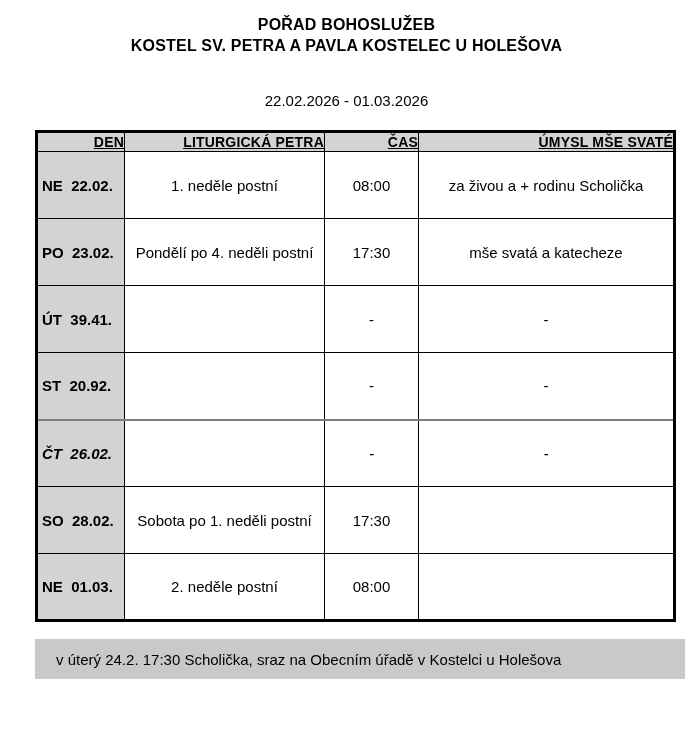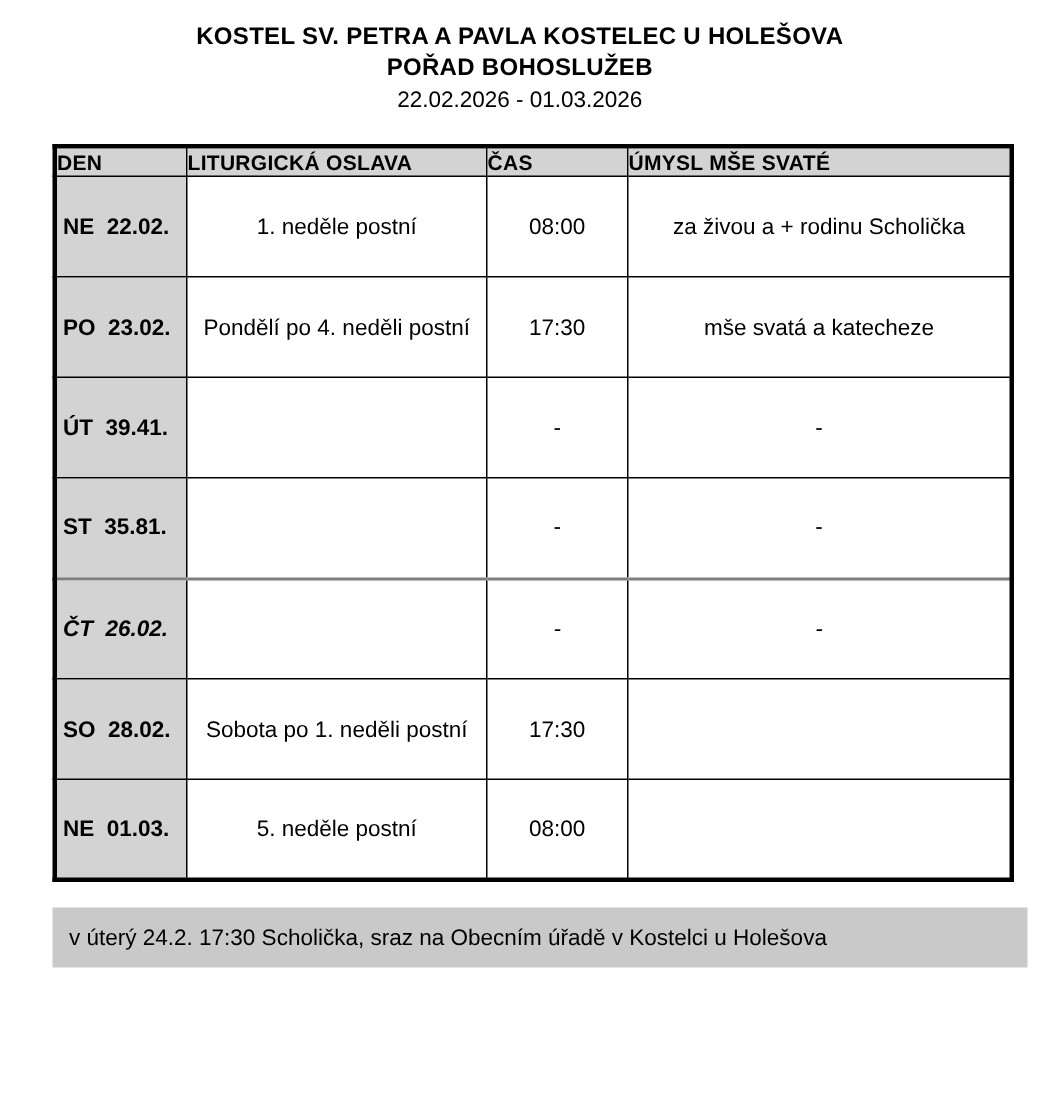--- a/index.html
+++ b/index.html
@@ -60,8 +60,8 @@
 <body>
 
 <div class="titles">
+  <div class="title-line">POŘAD BOHOSLUŽEB</div>
   <div class="title-line">KOSTEL SV. PETRA A PAVLA KOSTELEC U HOLEŠOVA</div>
-  <div class="title-line">POŘAD BOHOSLUŽEB</div>
   <div class="date-line">22.02.2026 - 01.03.2026</div>
 </div>
 

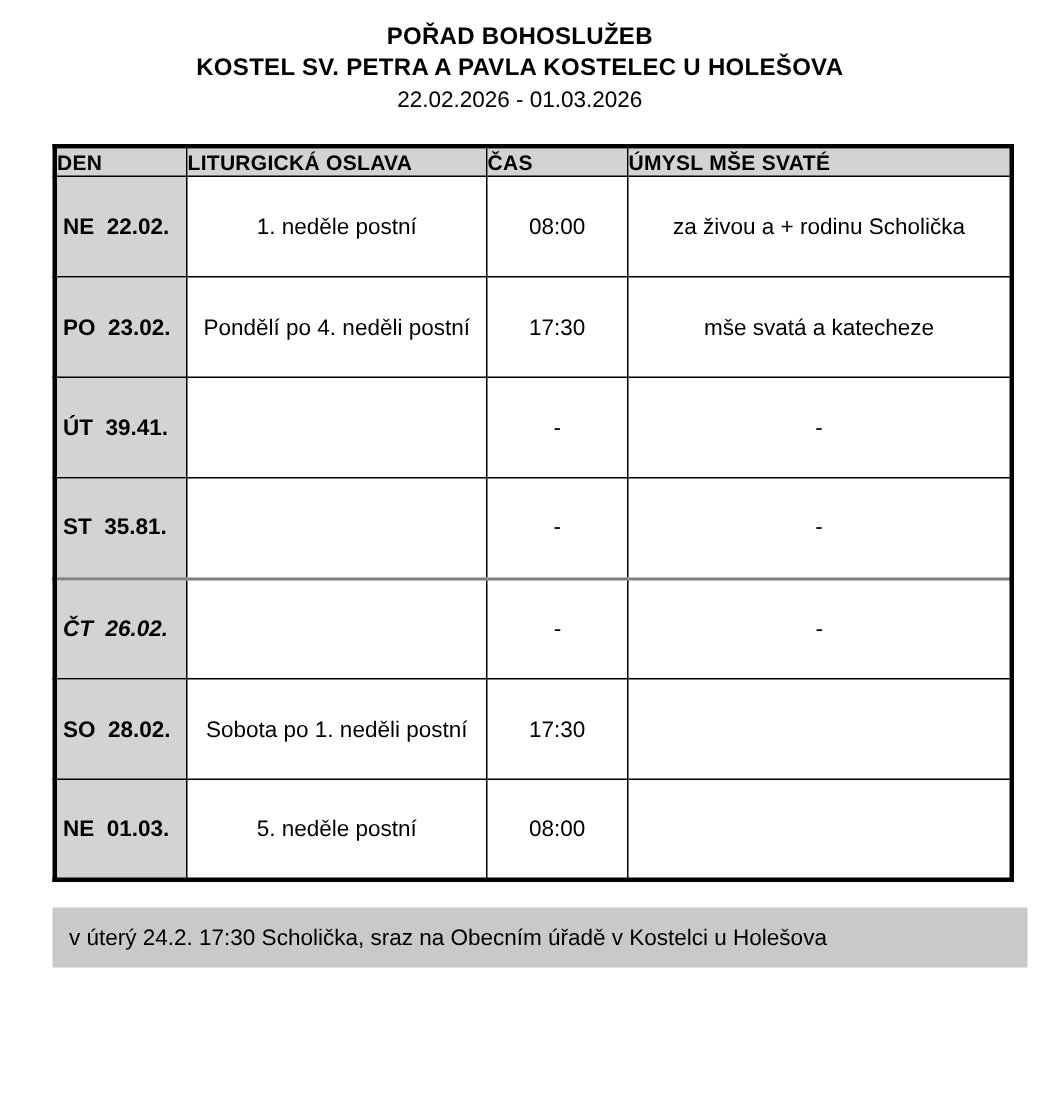--- a/index.html
+++ b/index.html
@@ -15,7 +15,7 @@
     font-size: 16px; font-weight: bold; line-height: 21px;
     letter-spacing: 0.2px;
   }
-  .date-line { font-size: 15px; font-weight: normal; line-height: 21px; }
+  .date-line { font-size: 15px; font-weight: normal; line-height: 21px; margin-top: 34px; }
 
   table.schedule {
     border-collapse: collapse;

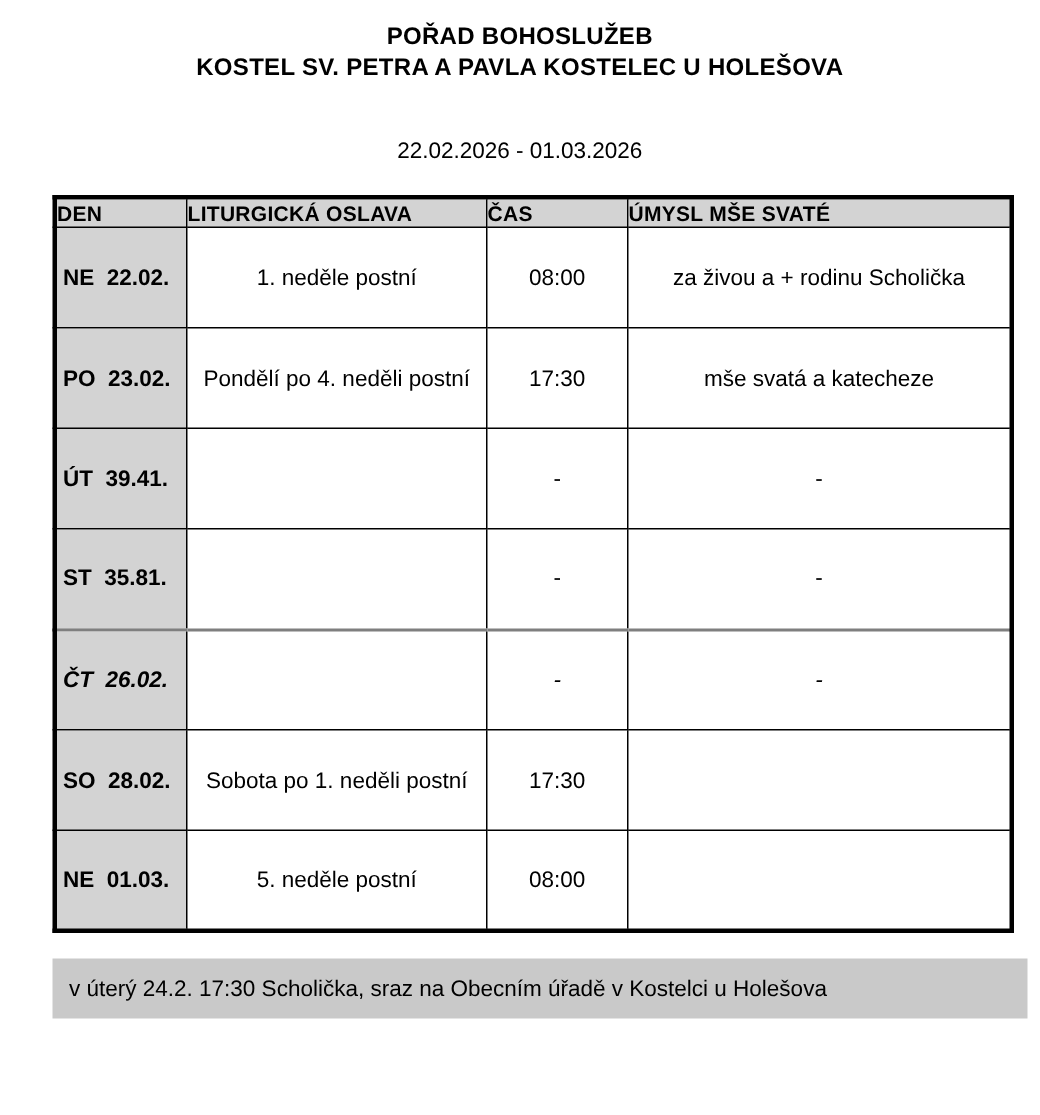--- a/index.html
+++ b/index.html
@@ -31,8 +31,9 @@
   .schedule th {
     background: var(--cell-gray, #d3d3d3);
     font-size: 14px; font-weight: bold;
-    height: 20px; text-align: left;
+    height: 20px; text-align: right;
     letter-spacing: 0.2px;
+    text-decoration: underline;
   }
   .schedule td { height: 67px; font-size: 15px; text-align: center; vertical-align: middle; }
   .schedule td.day {

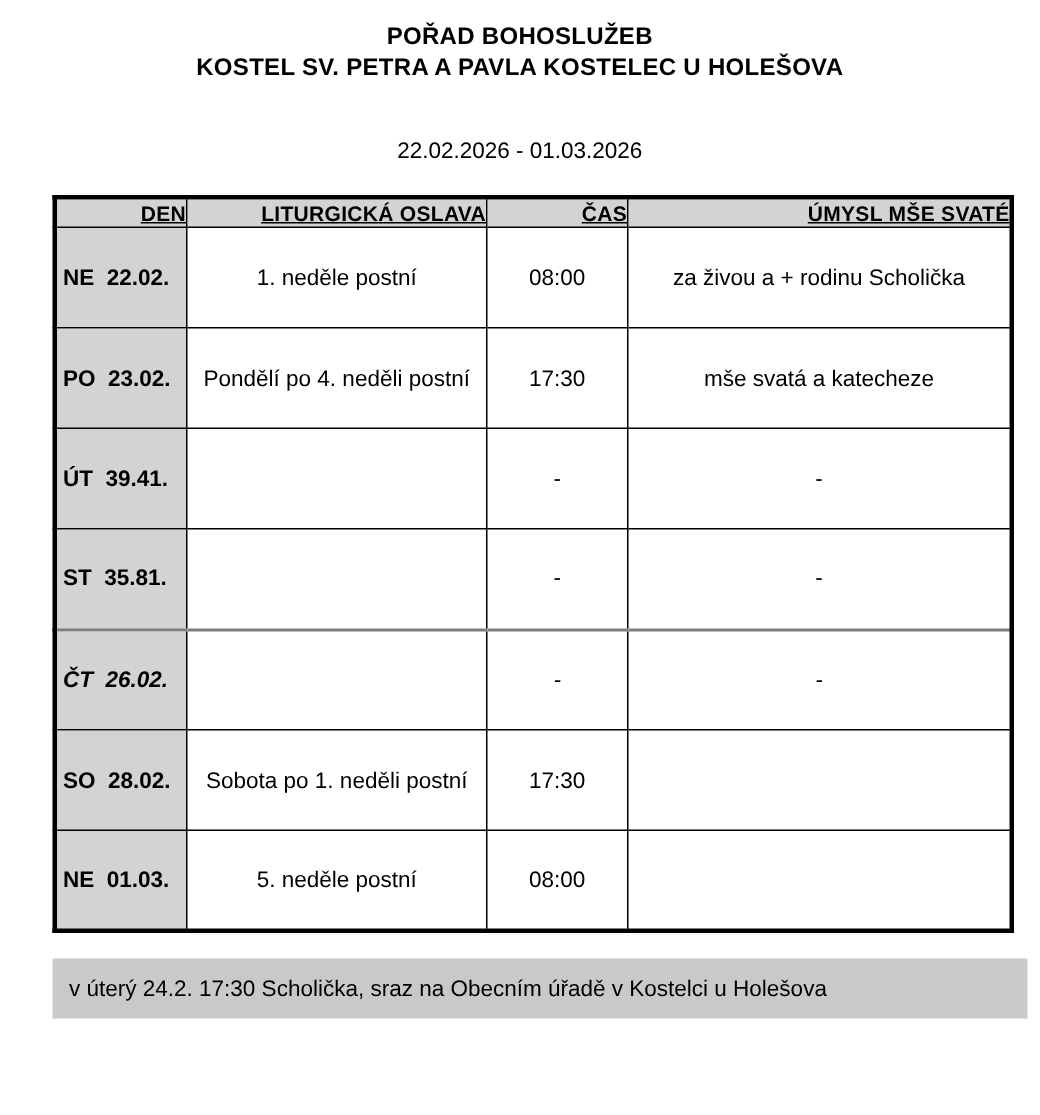--- a/index.html
+++ b/index.html
@@ -76,7 +76,7 @@
   <thead>
     <tr>
       <th>DEN</th>
-      <th>LITURGICKÁ OSLAVA</th>
+      <th>LITURGICKÁ PETRA</th>
       <th>ČAS</th>
       <th>ÚMYSL MŠE SVATÉ</th>
     </tr>

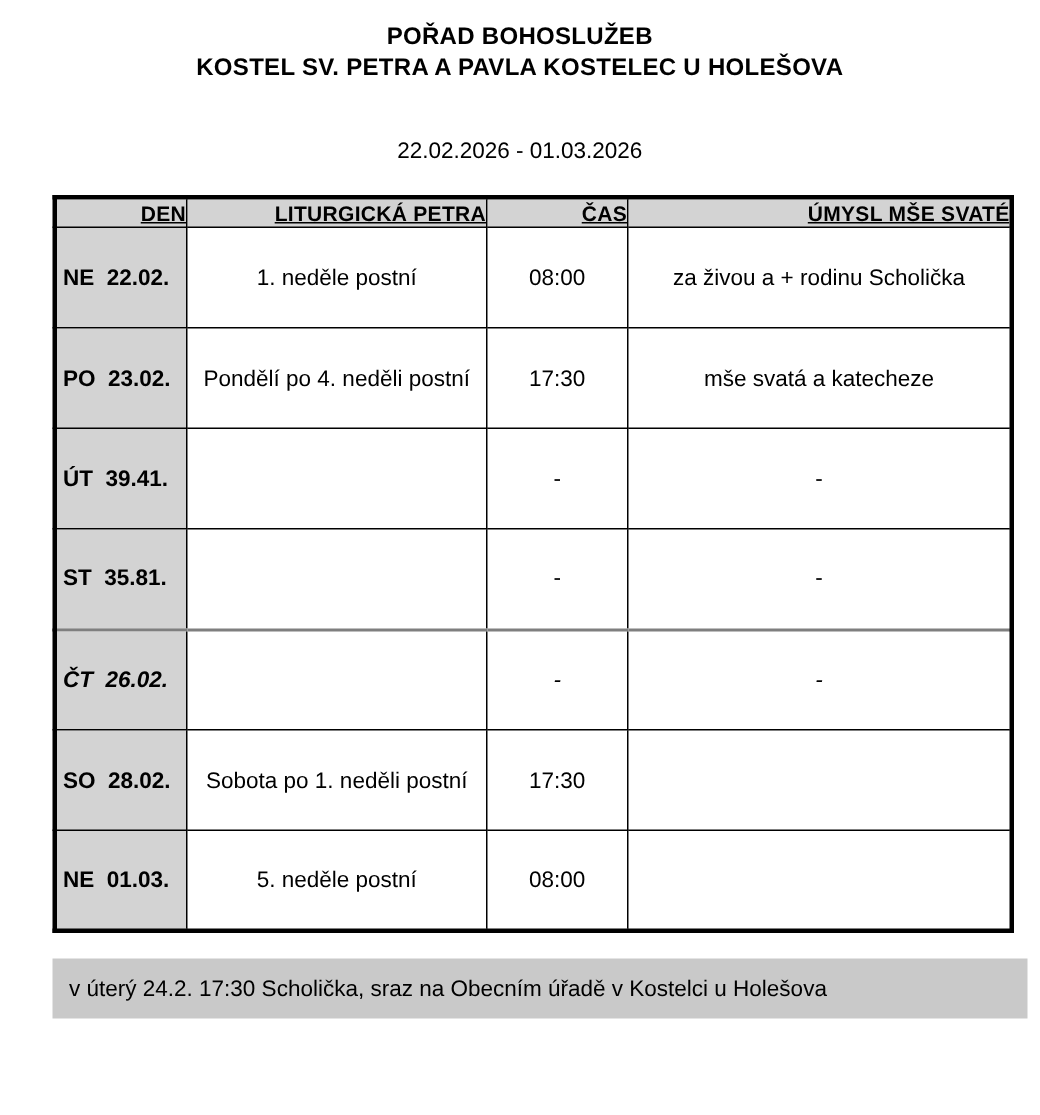--- a/index.html
+++ b/index.html
@@ -101,7 +101,7 @@
       <td>-</td>
     </tr>
     <tr class="sep-bottom">
-      <td class="day">ST  35.81.</td>
+      <td class="day">ST  20.92.</td>
       <td></td>
       <td>-</td>
       <td>-</td>

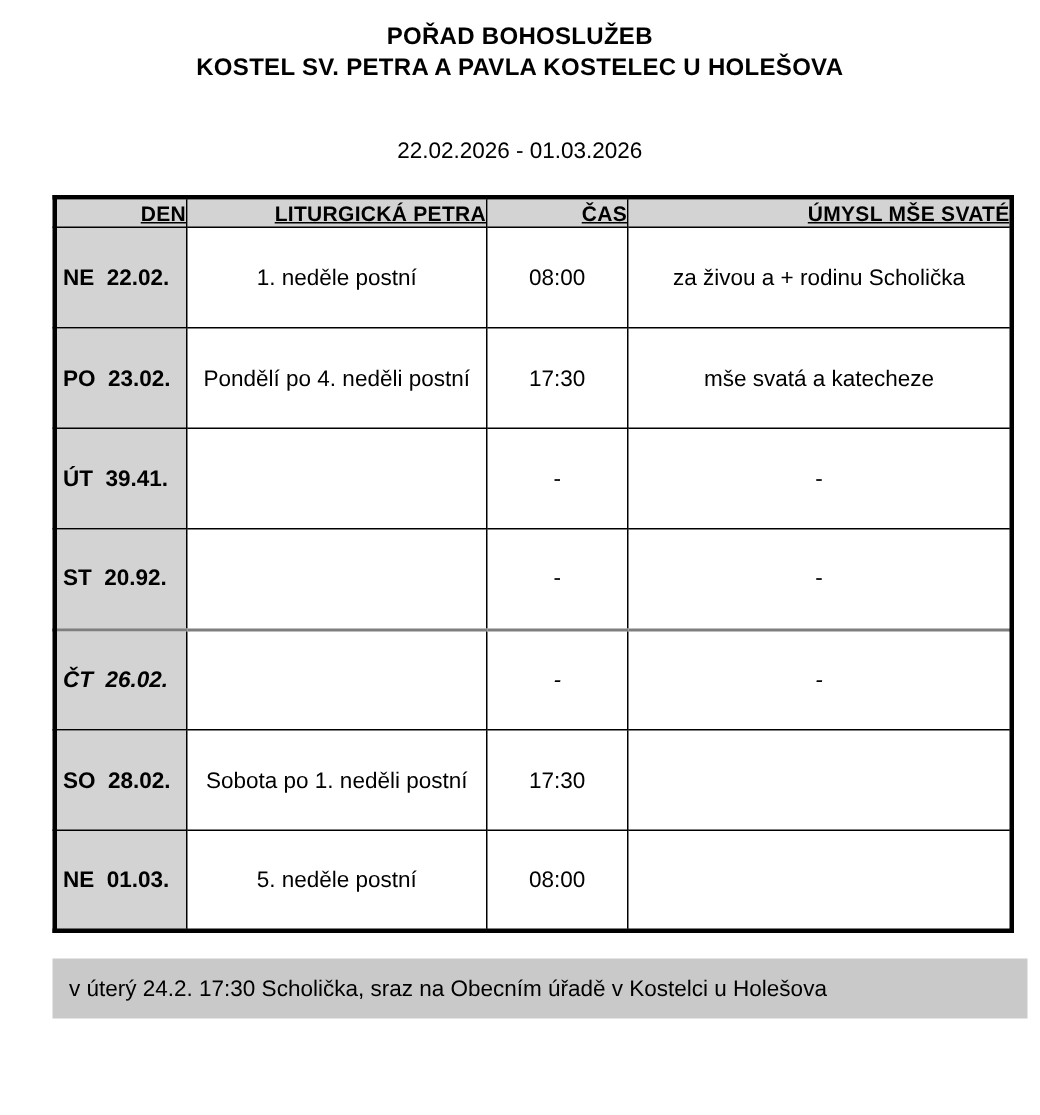--- a/index.html
+++ b/index.html
@@ -120,7 +120,7 @@
     </tr>
     <tr>
       <td class="day">NE  01.03.</td>
-      <td>5. neděle postní</td>
+      <td>2. neděle postní</td>
       <td>08:00</td>
       <td></td>
     </tr>

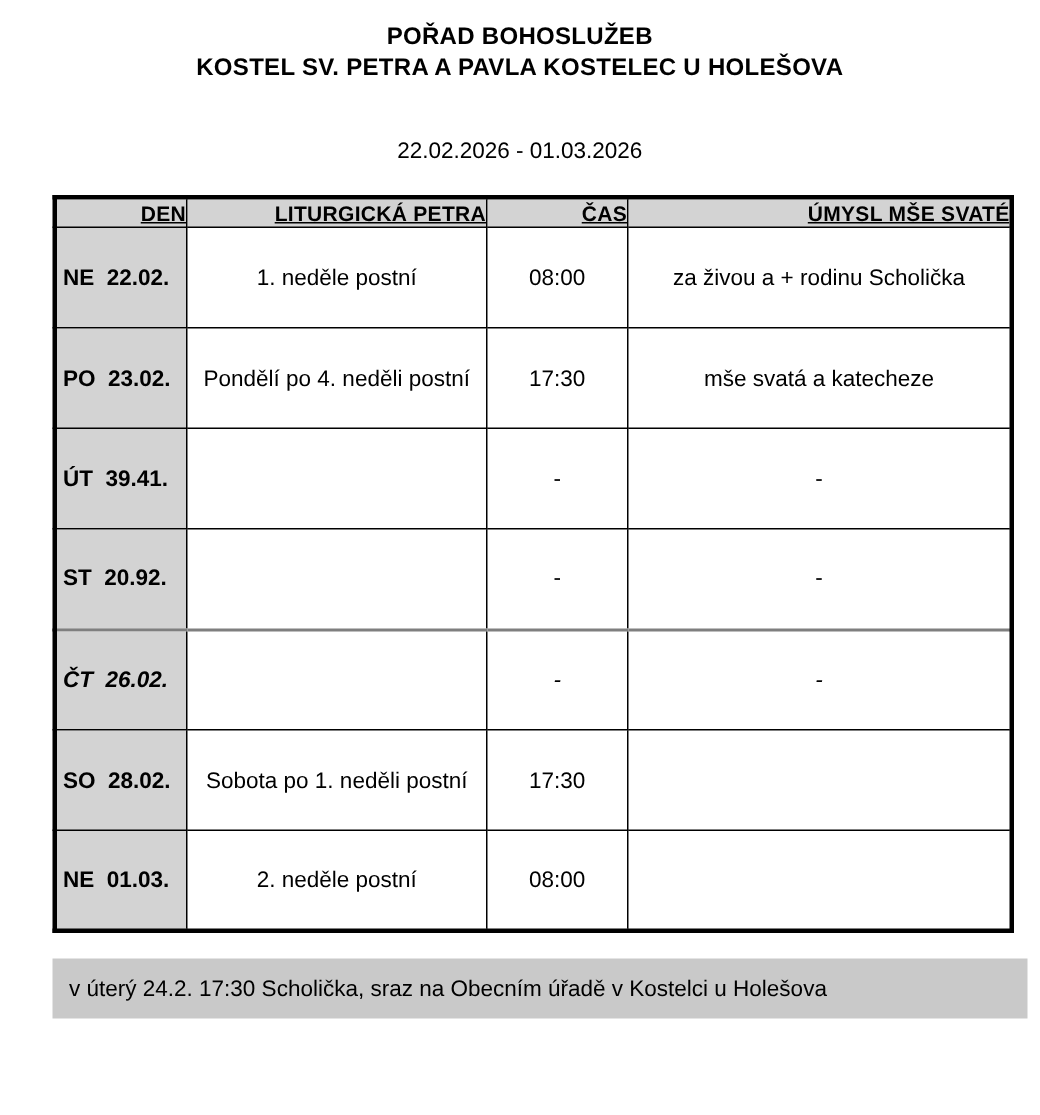--- a/index.html
+++ b/index.html
@@ -53,7 +53,7 @@
     width: 650px; height: 40px;
     background: var(--footer-gray, #c9c9c9);
     display: flex; align-items: center;
-    padding-left: 11px;
+    padding-left: 21px;
     font-size: 15px;
   }
 </style>

